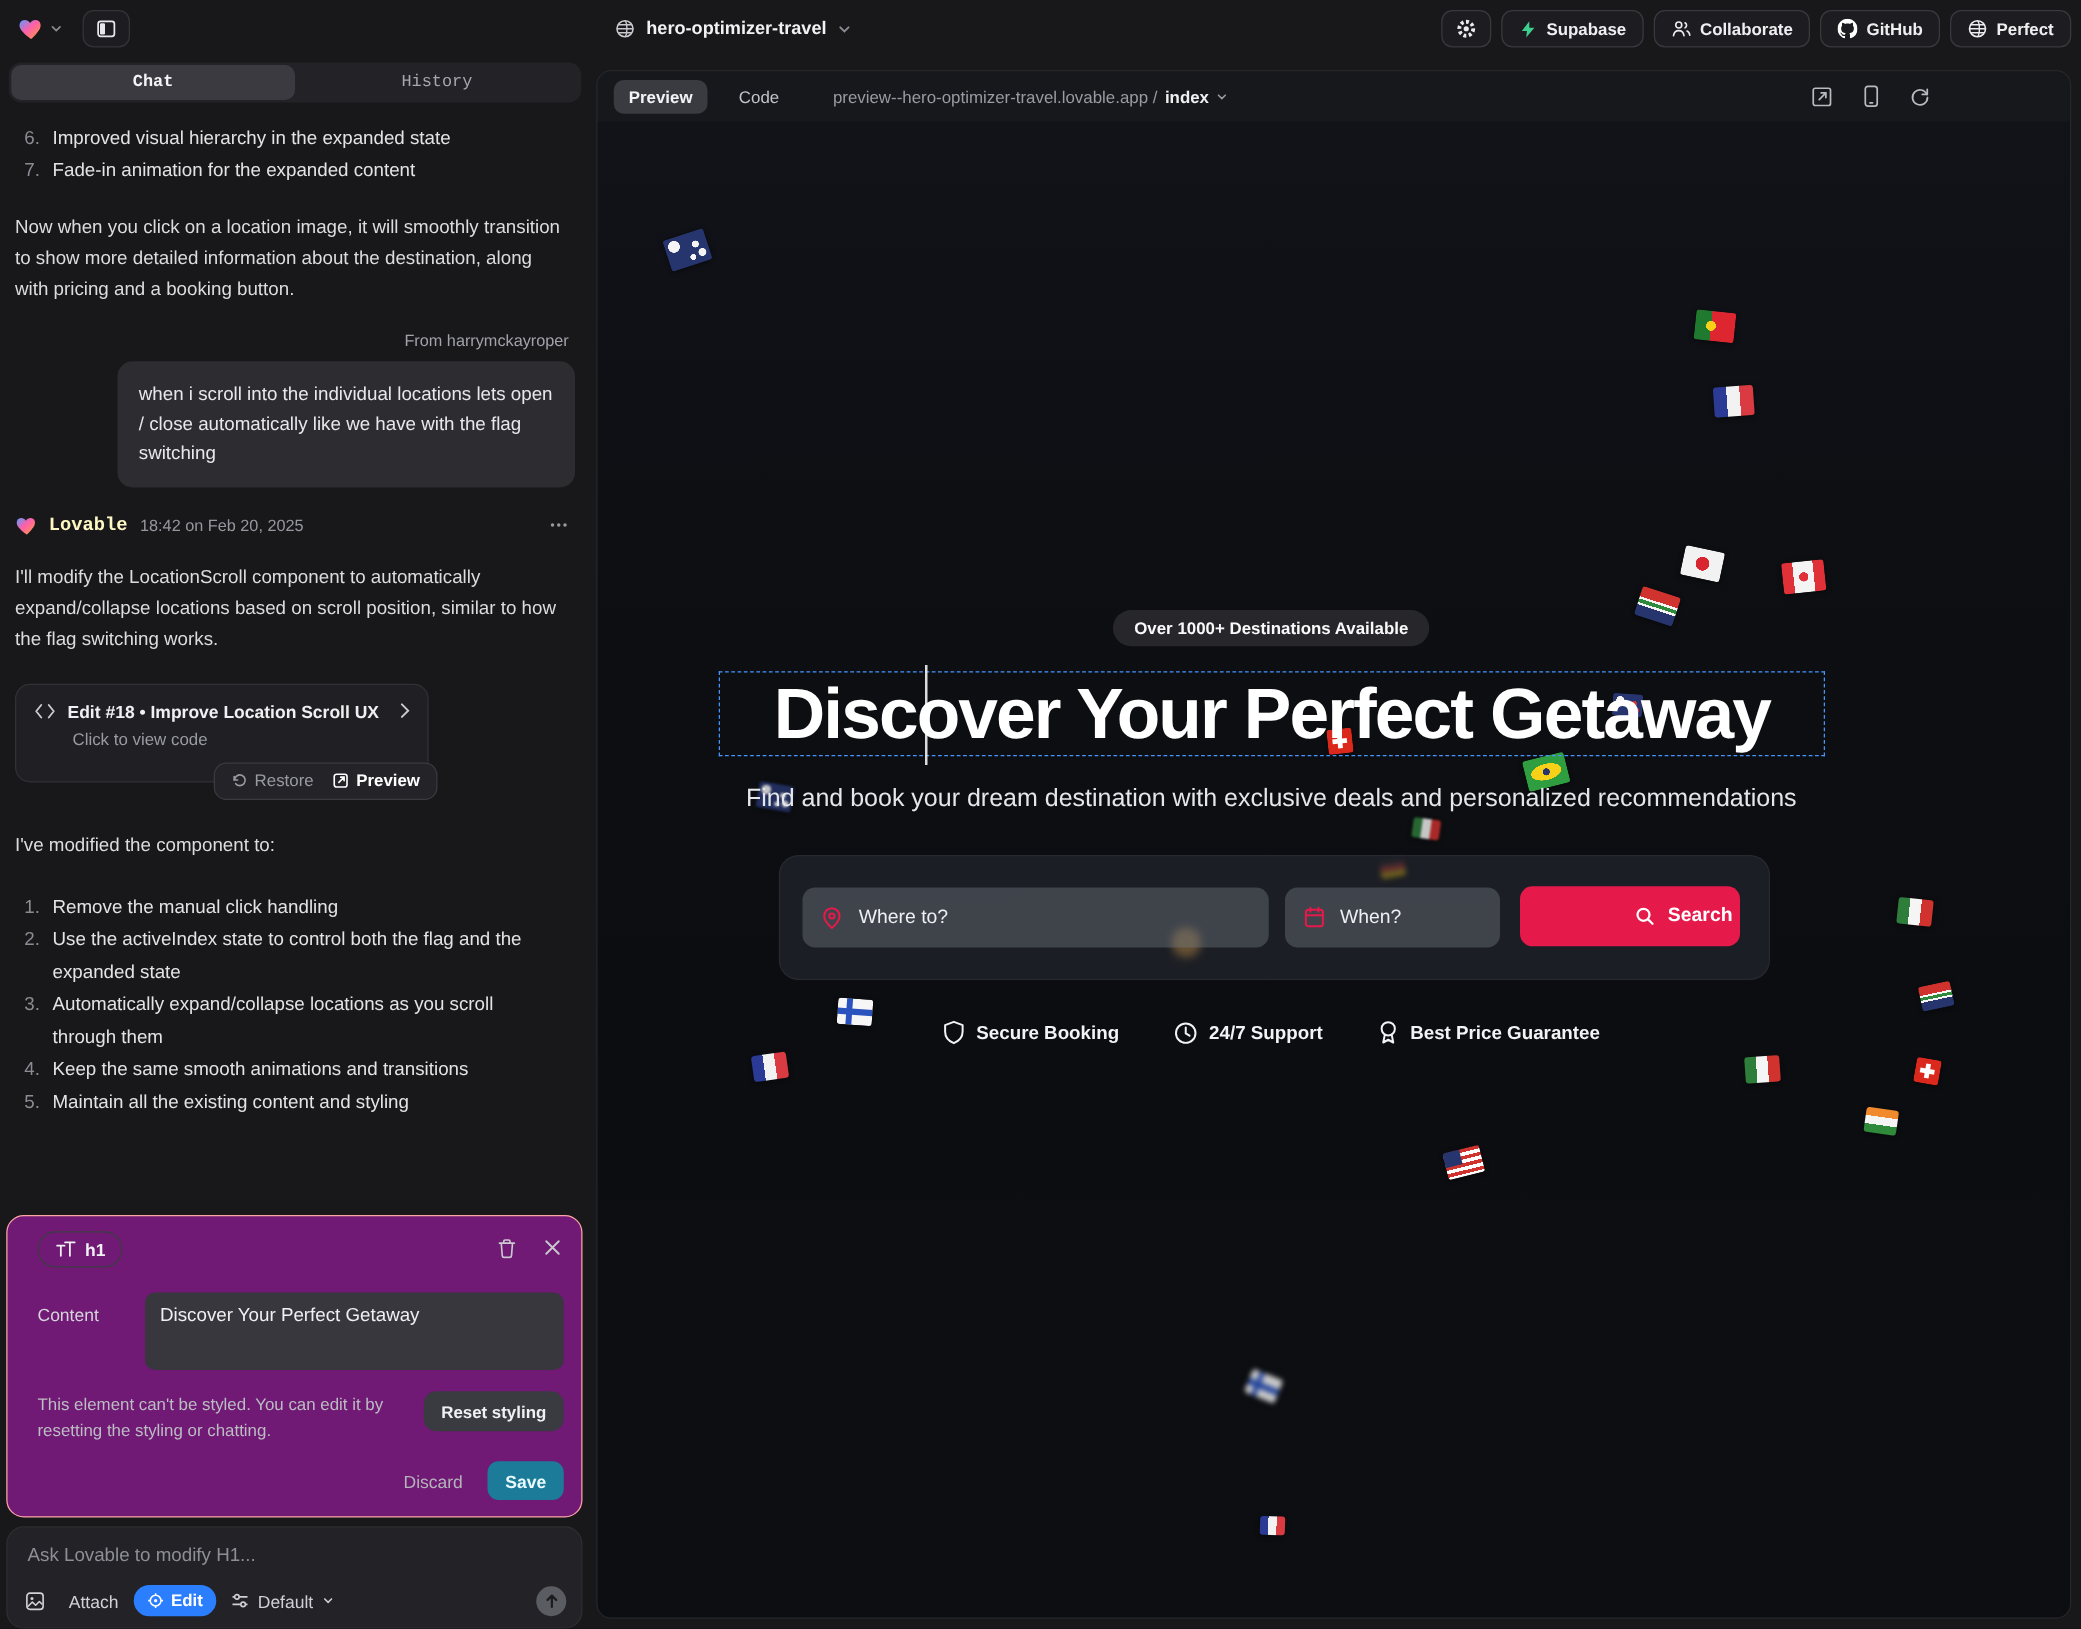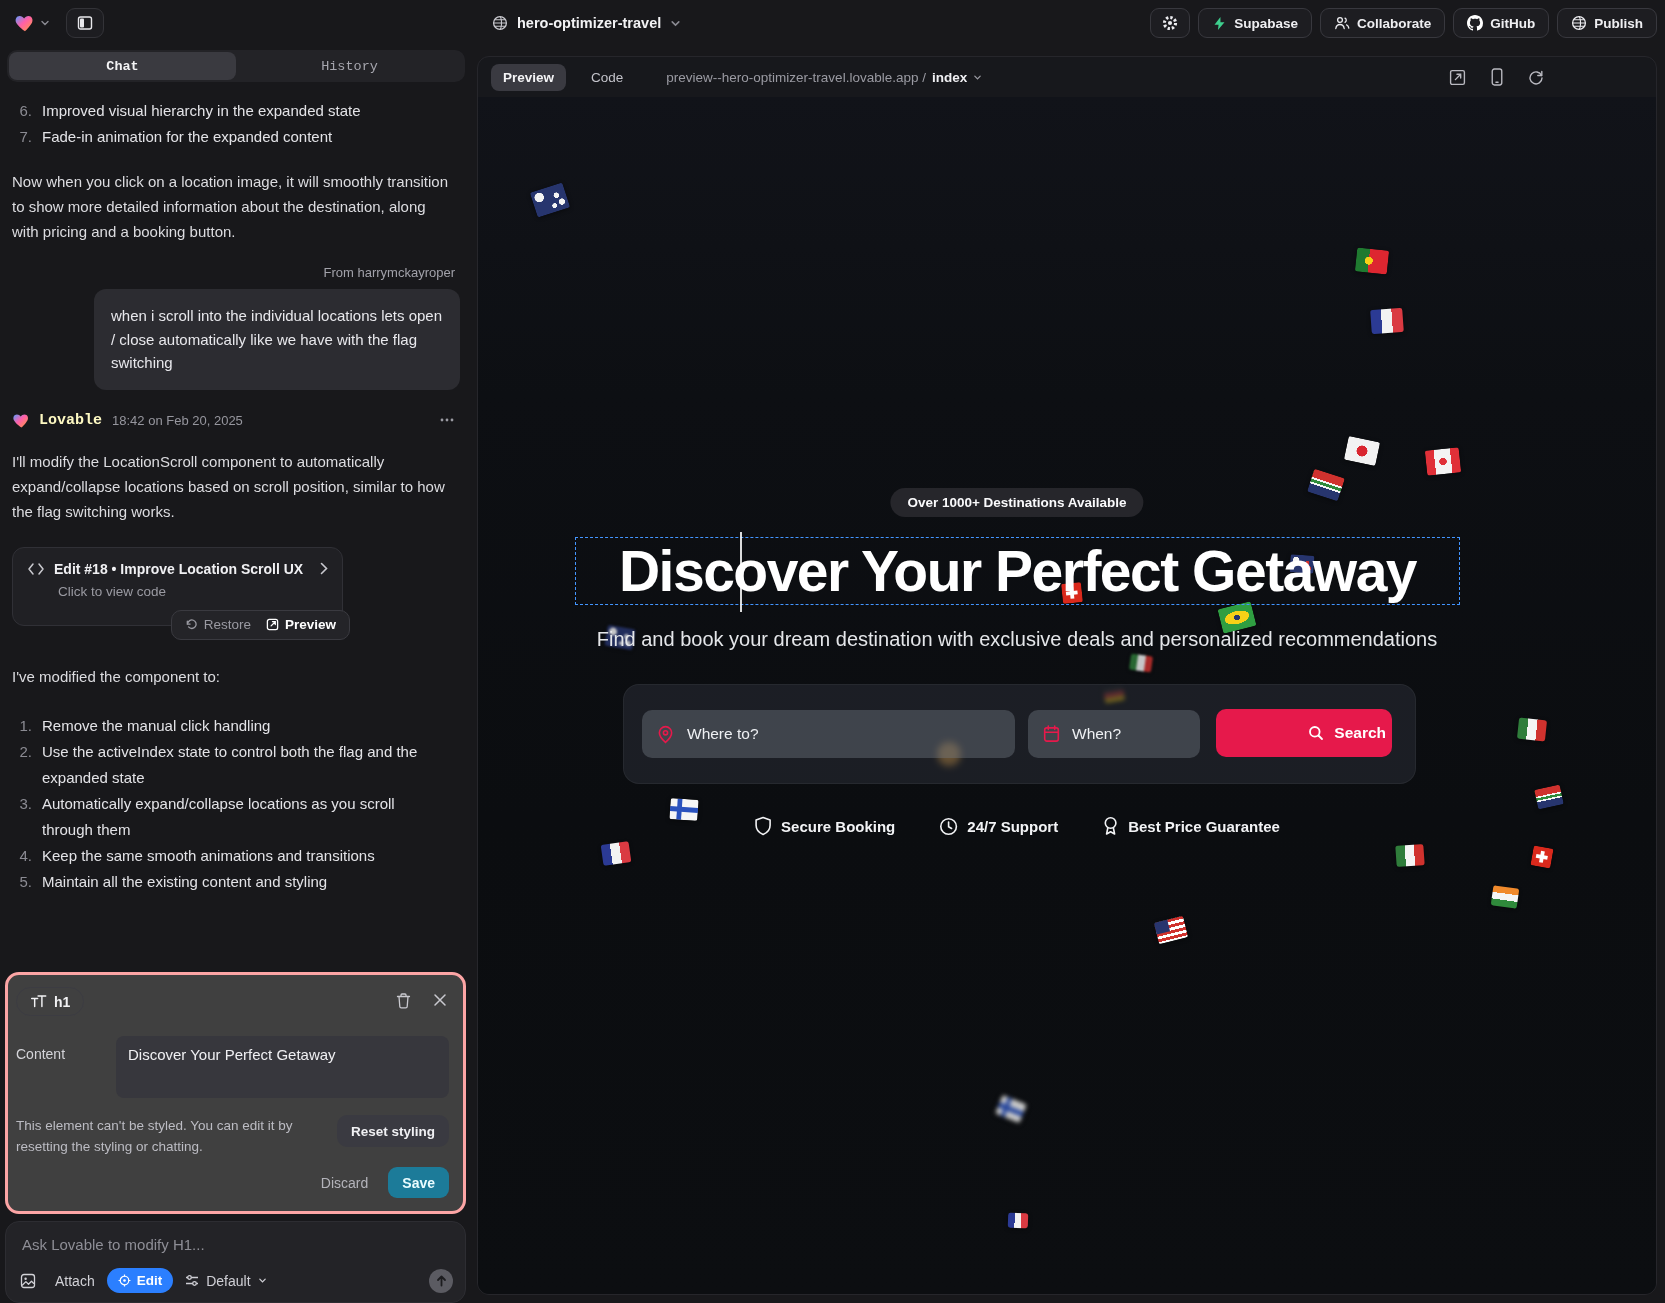--- a/index.html
+++ b/index.html
@@ -184,7 +184,7 @@
             <circle cx="8" cy="8" r="6.4" fill="none" stroke="#ececf0" stroke-width="1.3"></circle>
             <path d="M8 1.6c2 1.8 2 11 0 12.8M1.8 8h12.4M2.6 4.8h10.8M2.6 11.2h10.8" stroke="#ececf0" stroke-width="1.1" fill="none"></path>
           </svg>
-        <span>Publish</span>
+        <span>Perfect</span>
       </div>
     </div>
   </div>

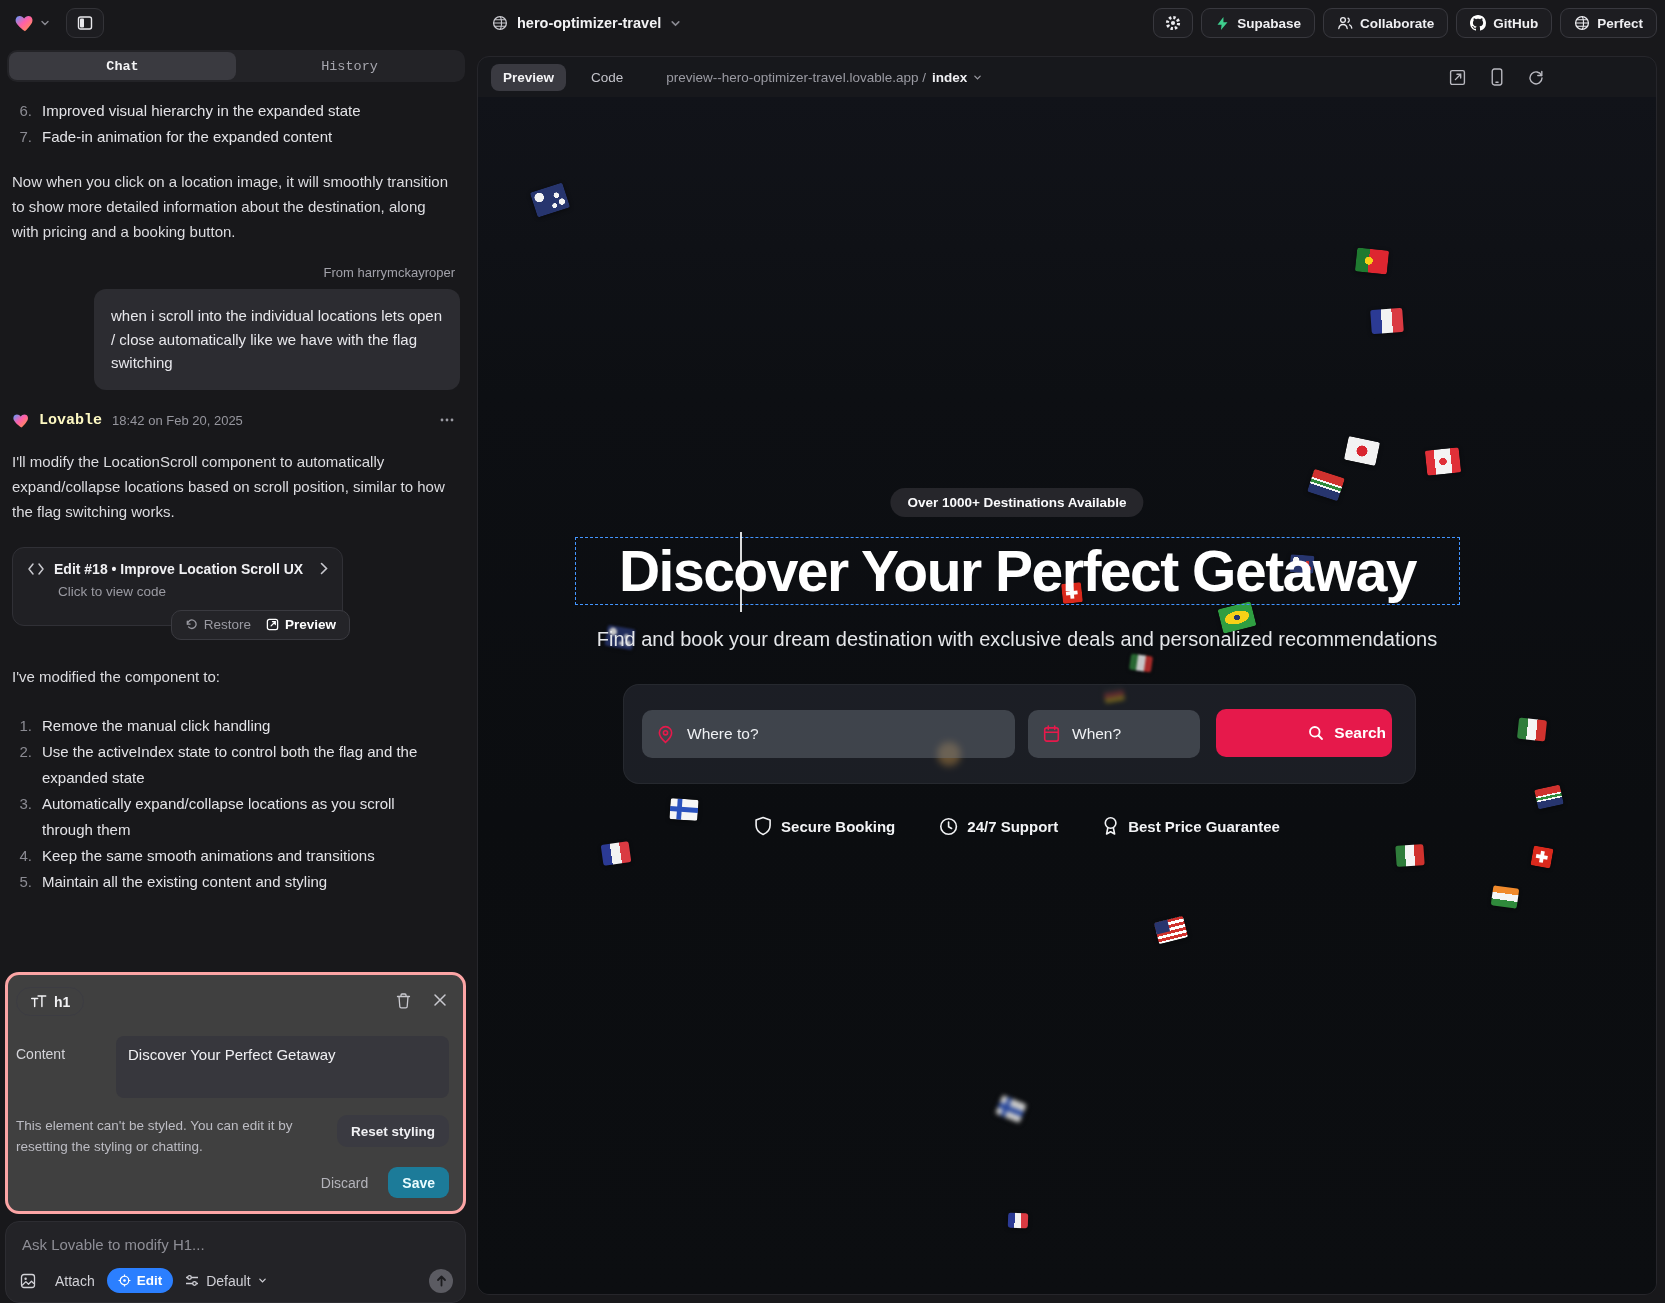--- a/index.html
+++ b/index.html
@@ -48,7 +48,7 @@
   .steps .numrow .t{max-width:398px;}
 
   
-  .editor-panel{margin:6px 6px 0 5px;background:#404040;border:3px solid #fca5a5;border-radius:14px;padding:12px 14px 14px 8px;height:242px;position:relative;}
+  .editor-panel{margin:6px 6px 0 5px;background:#701a75;border:1px solid #fca5a5;border-radius:14px;padding:12px 14px 14px 24px;height:242px;position:relative;}
   .tag-badge{display:inline-flex;align-items:center;gap:7px;height:29px;padding:0 13px;border:1px solid #3c3c42;border-radius:999px;font-size:14px;font-weight:600;color:#f2f2f4;}
   .ep-icons{position:absolute;top:18px;right:16px;display:flex;gap:22px;color:#c9c9cf;}
   .ep-icons .ico{cursor:pointer;}

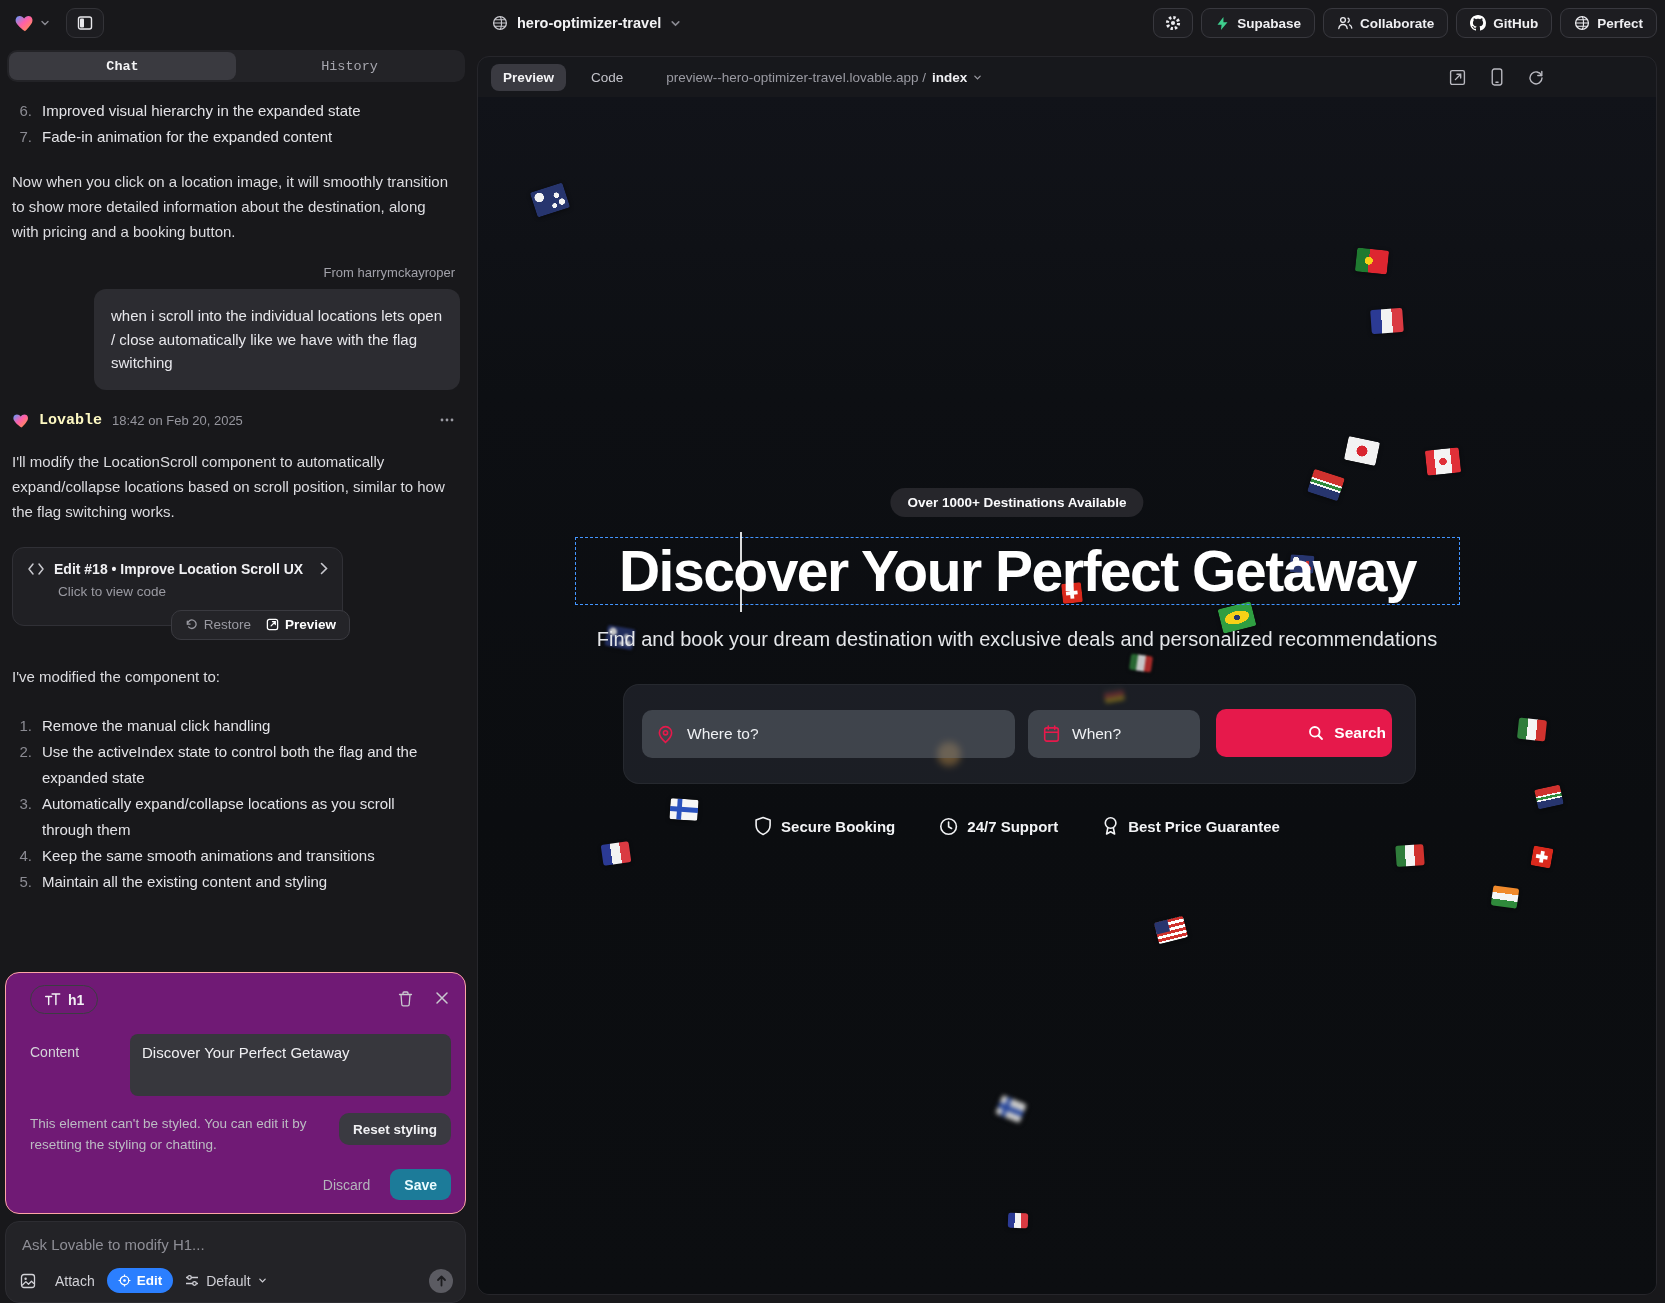--- a/index.html
+++ b/index.html
@@ -52,7 +52,7 @@
   .tag-badge{display:inline-flex;align-items:center;gap:7px;height:29px;padding:0 13px;border:1px solid #3c3c42;border-radius:999px;font-size:14px;font-weight:600;color:#f2f2f4;}
   .ep-icons{position:absolute;top:18px;right:16px;display:flex;gap:22px;color:#c9c9cf;}
   .ep-icons .ico{cursor:pointer;}
-  .content-row{display:flex;margin-top:20px;gap:28px;}
+  .content-row{display:flex;margin-top:20px;gap:14px;}
   .content-label{font-size:14px;color:#d4d4d9;padding-top:10px;width:72px;}
   .content-box{flex:1;background:#37373d;border-radius:8px;min-height:62px;padding:10px 12px;font-size:15px;color:#f0f0f3;cursor:text;}
   .note-row{display:flex;margin-top:17px;align-items:flex-start;}

